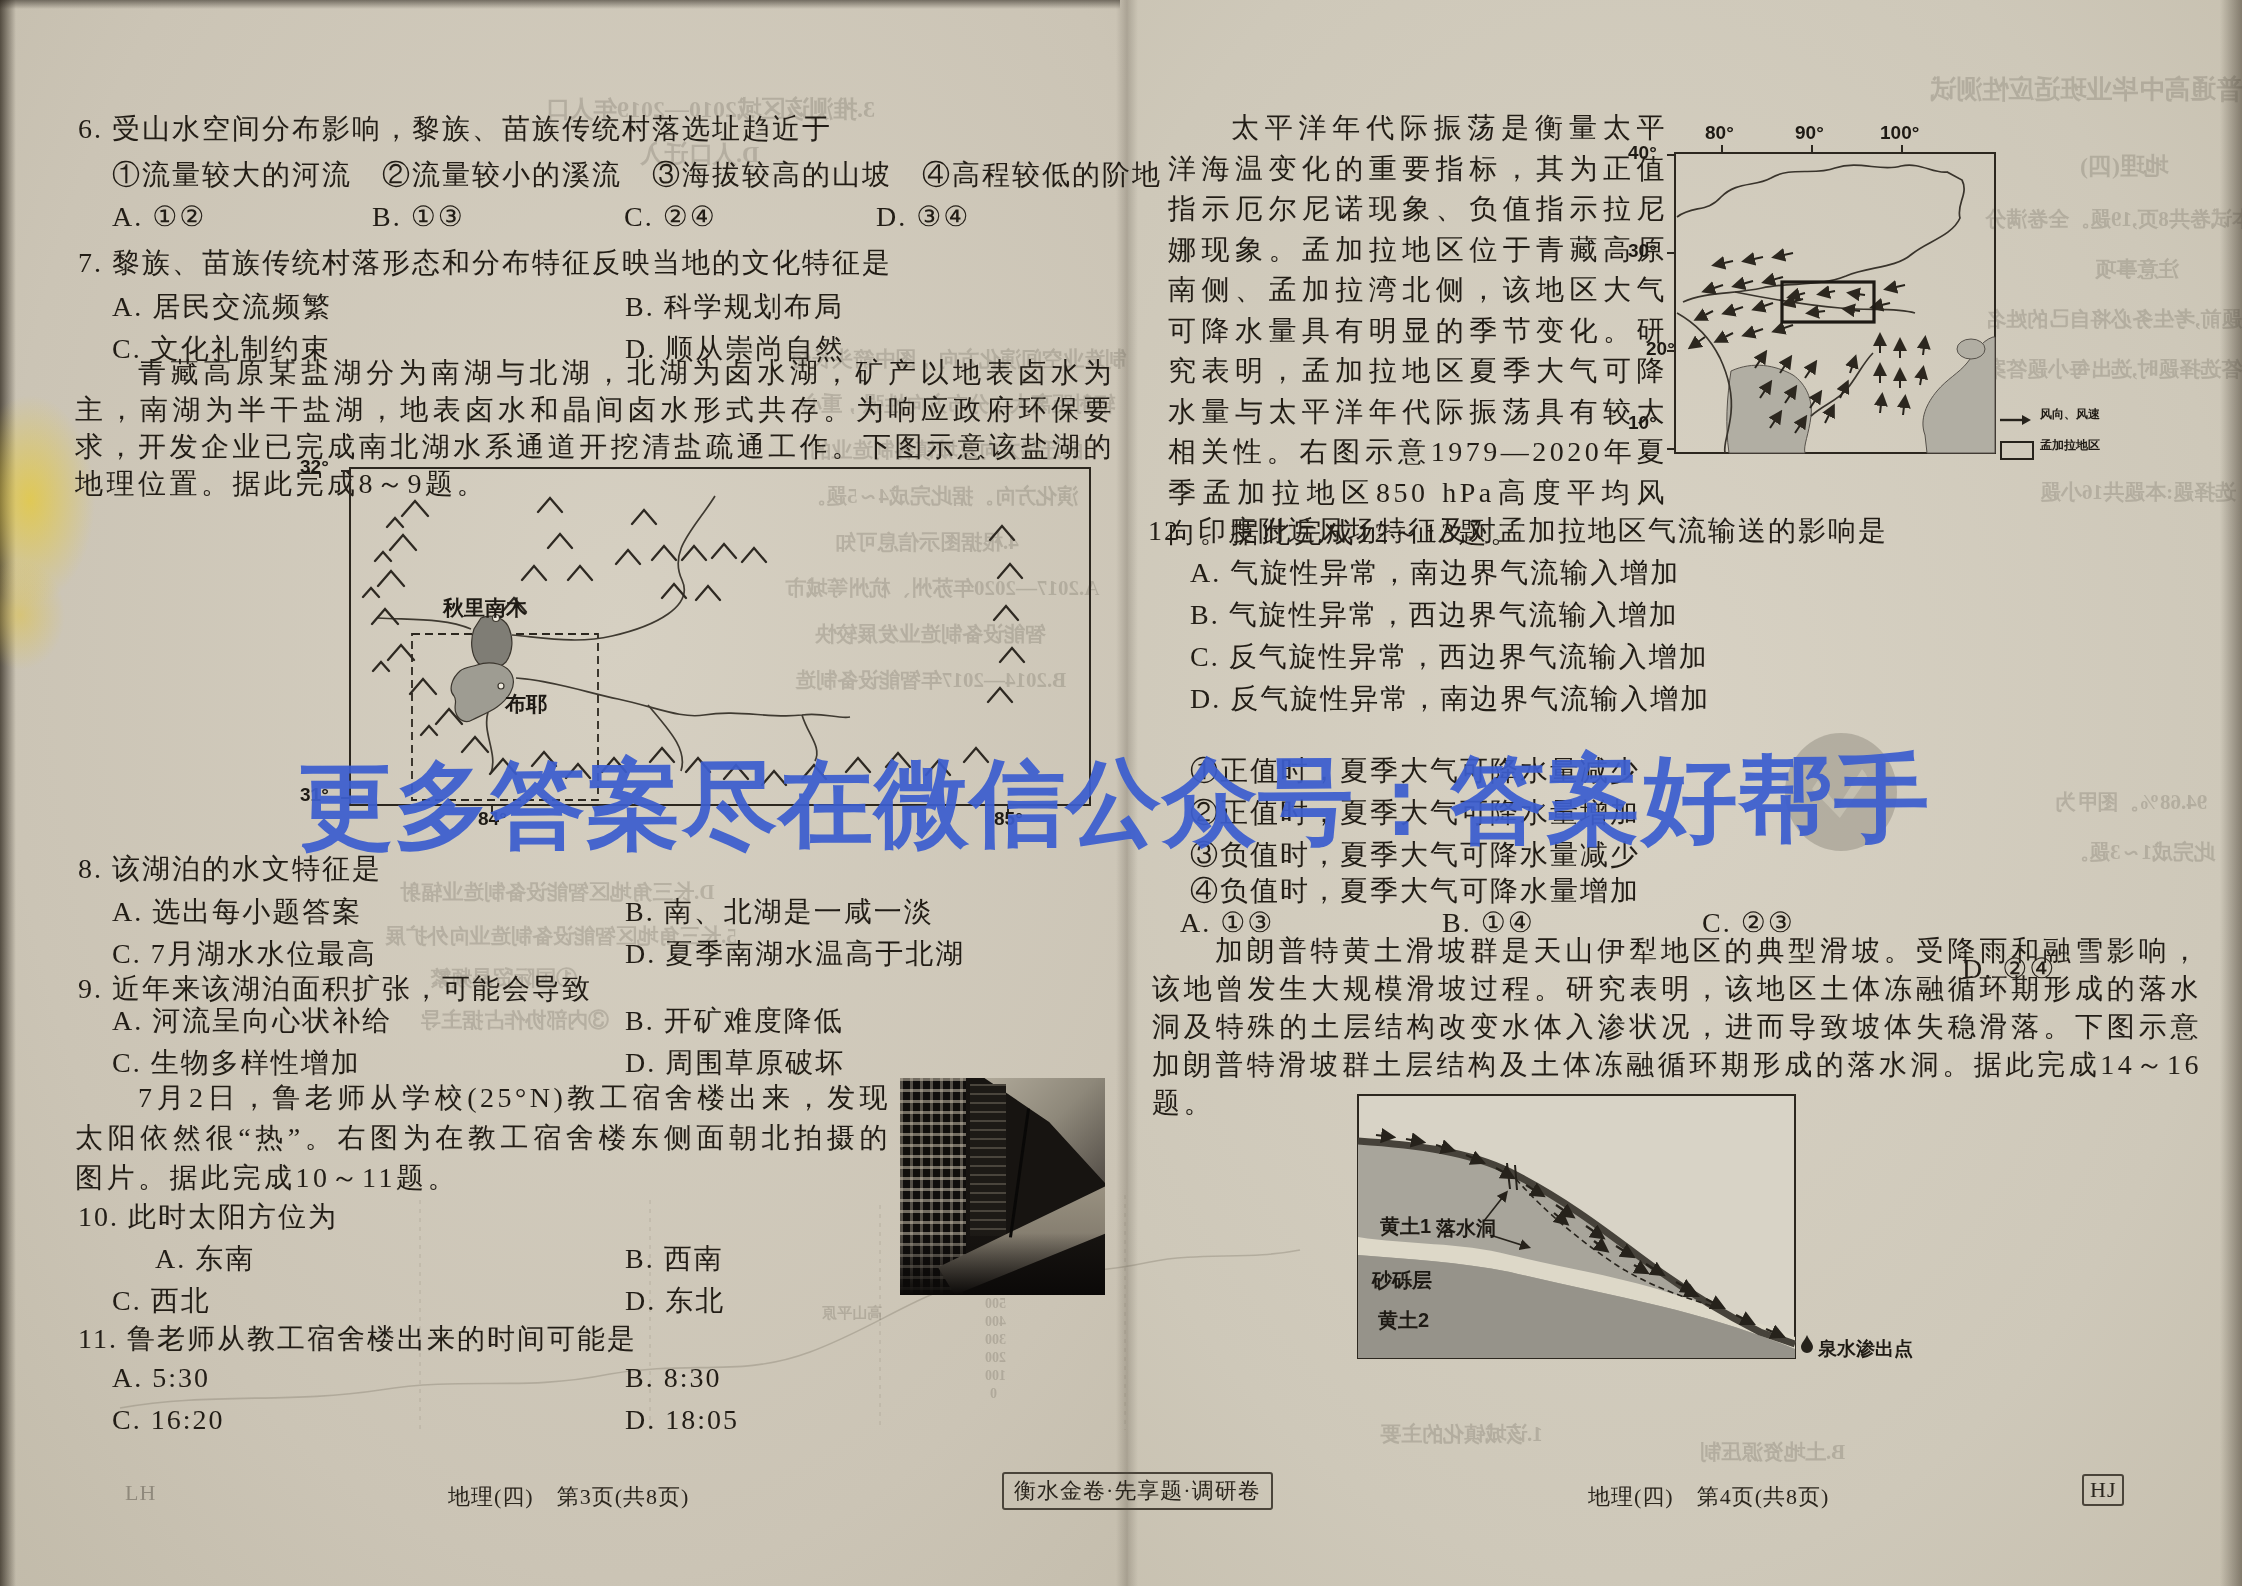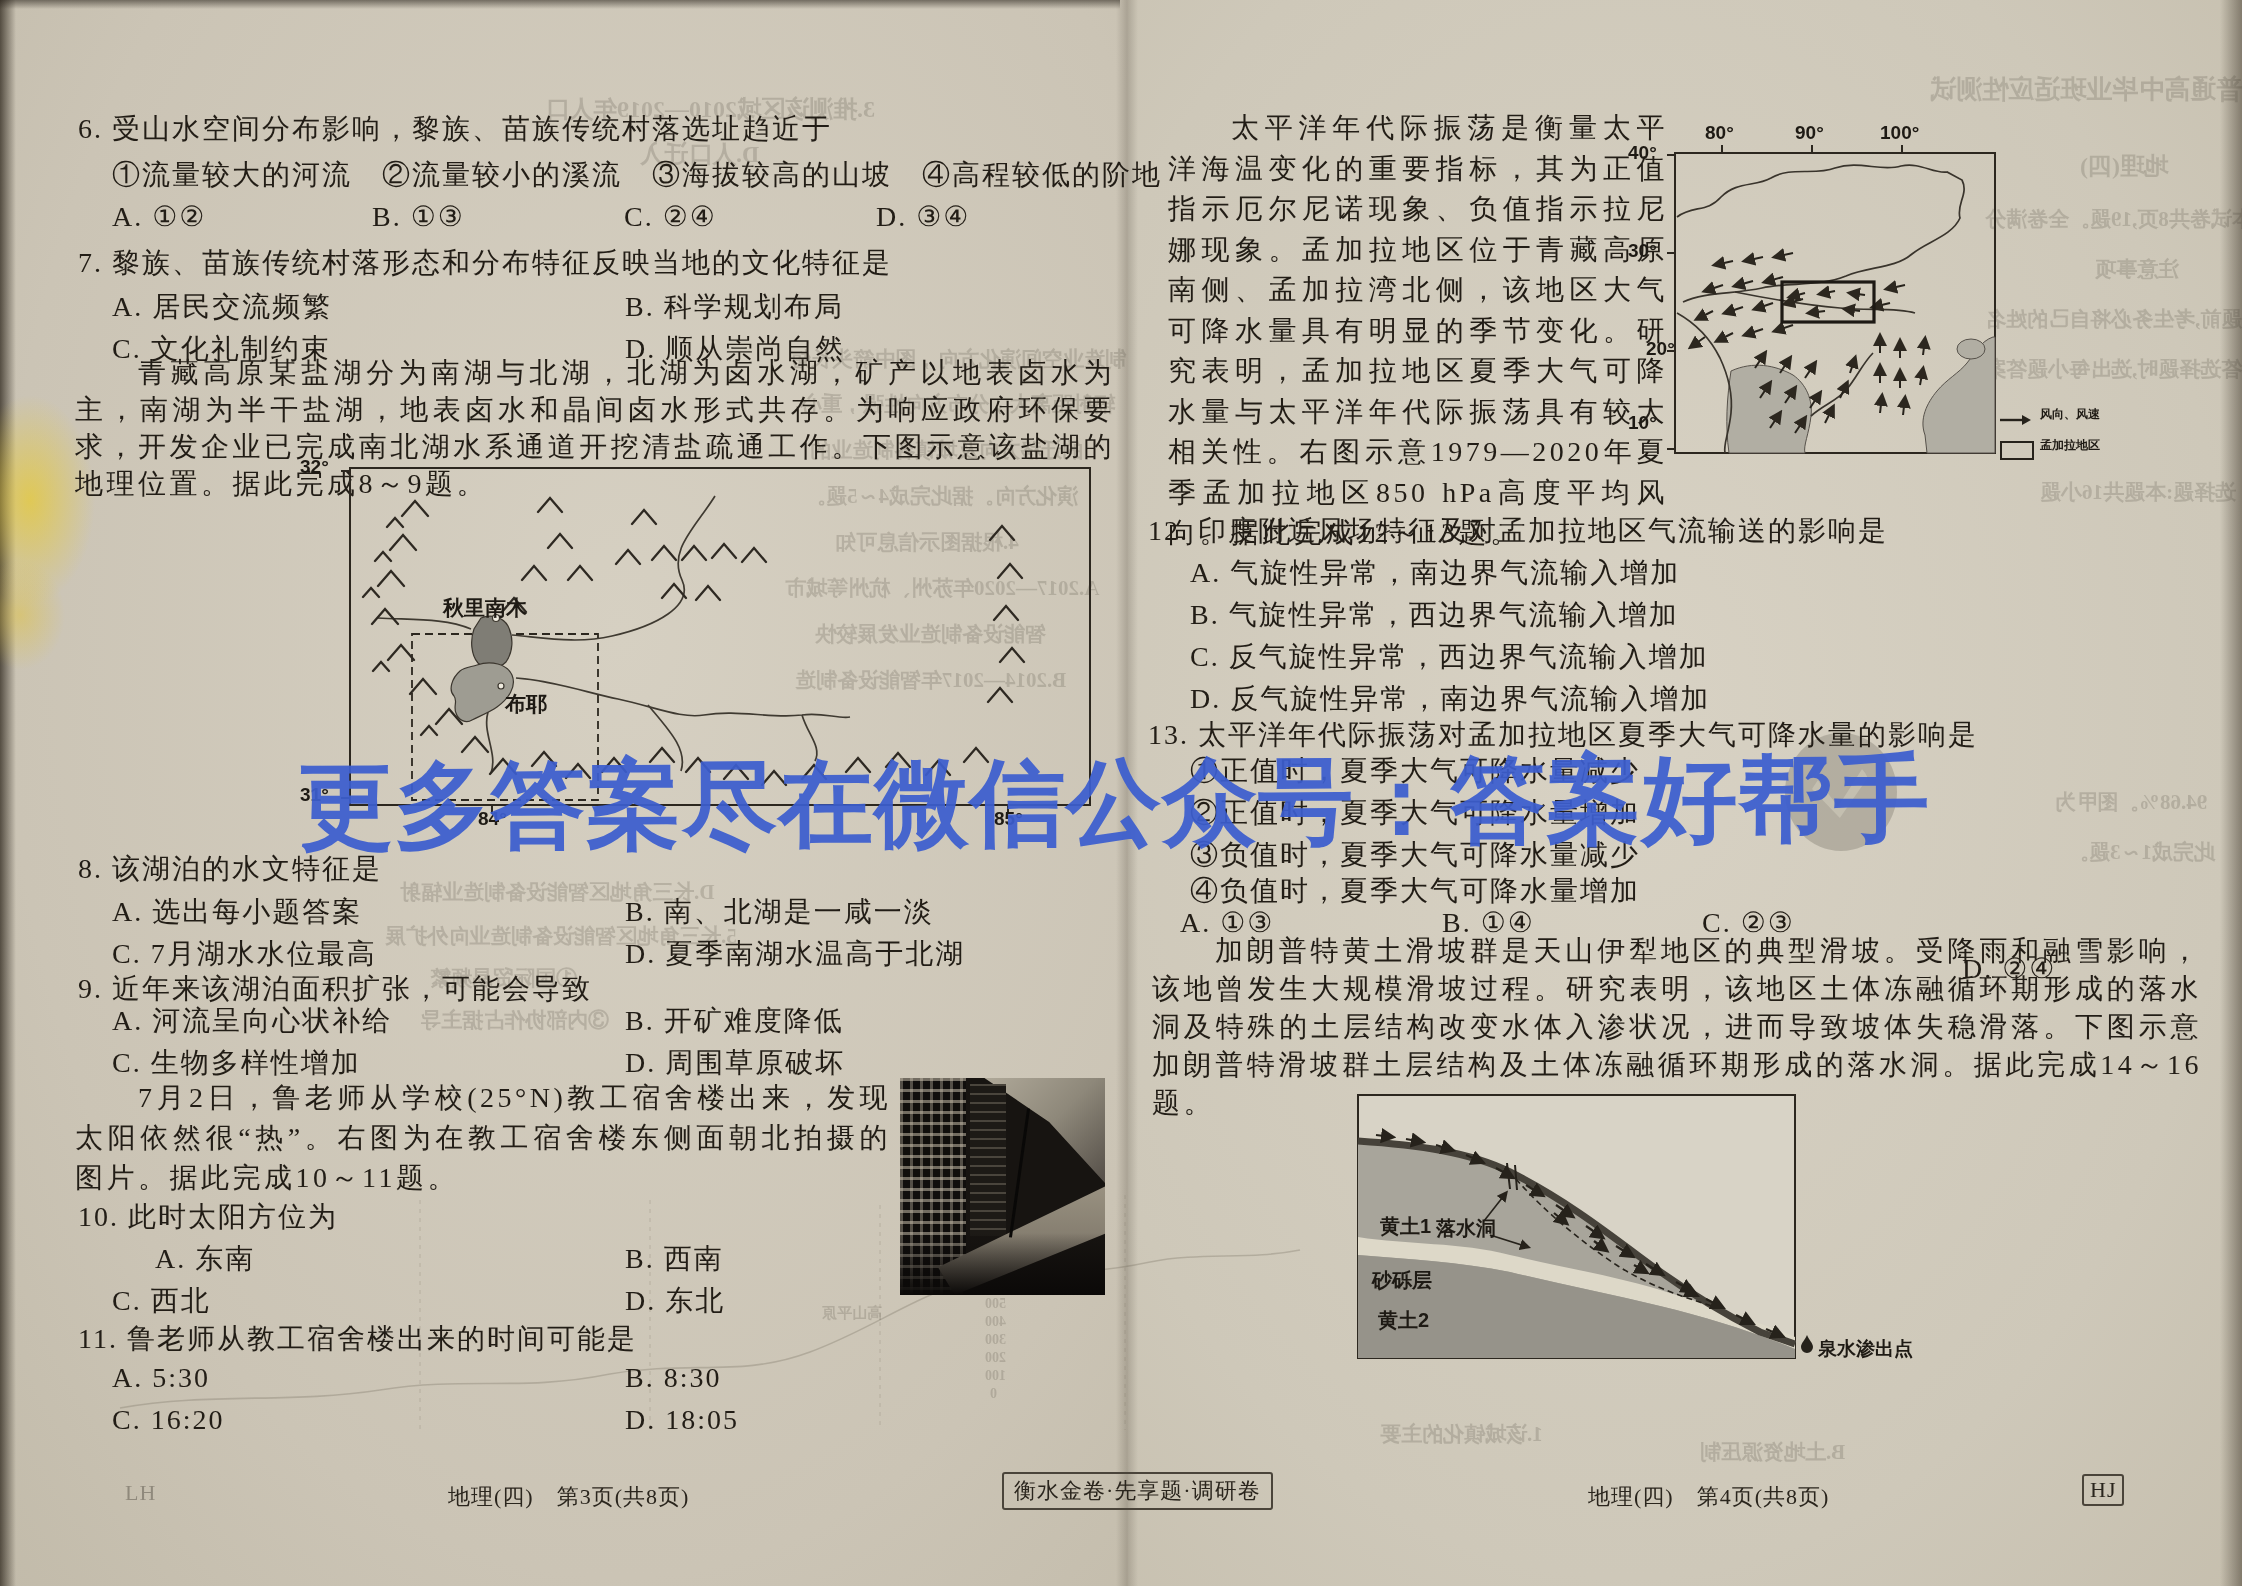--- a/index.html
+++ b/index.html
@@ -261,7 +261,6 @@
   <span class="t opt" style="left:1190px;top:638px;">C. 反气旋性异常，西边界气流输入增加</span>
   <span class="t opt" style="left:1190px;top:680px;">D. 反气旋性异常，南边界气流输入增加</span>
 
-  <span class="t stem" style="left:1148px;top:716px;">13. 太平洋年代际振荡对孟加拉地区夏季大气可降水量的影响是</span>
   <span class="t opt" style="left:1190px;top:752px;">①正值时，夏季大气可降水量减少</span>
   <span class="t opt" style="left:1190px;top:794px;">②正值时，夏季大气可降水量增加</span>
   <span class="t opt" style="left:1190px;top:836px;">③负值时，夏季大气可降水量减少</span>

